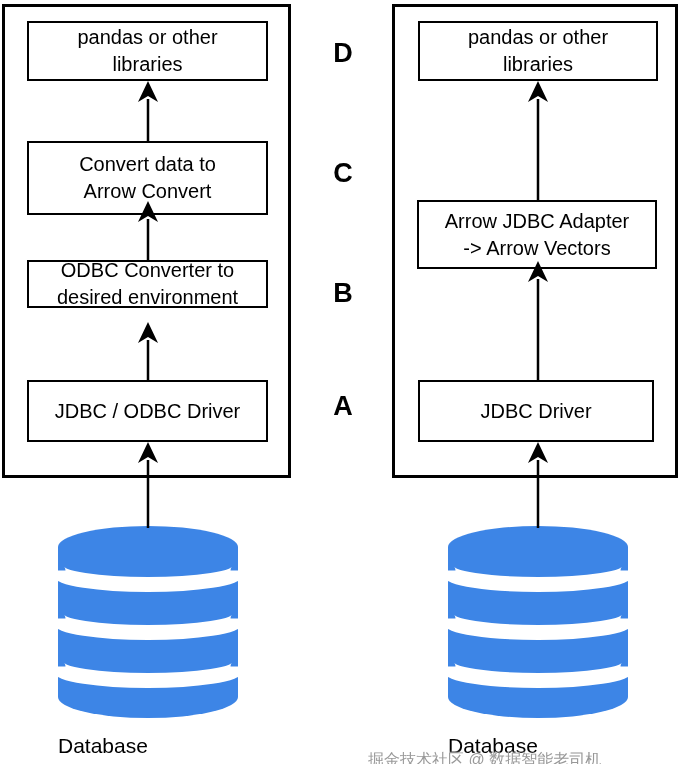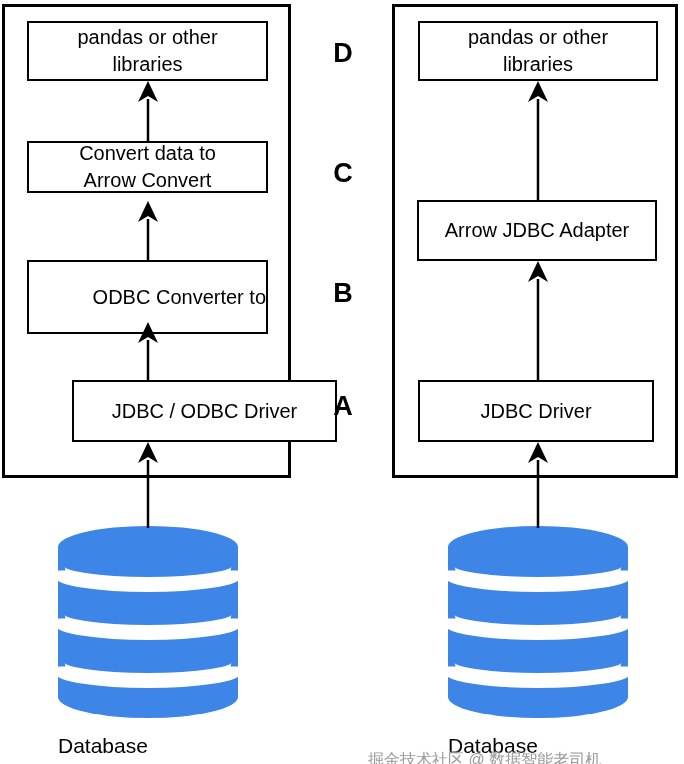--- a/index.html
+++ b/index.html
@@ -79,7 +79,7 @@
   <div class="node-line">libraries</div>
 </div>
 
-<div class="node" style="left:27px; top:141px; width:241px; height:52px;">
+<div class="node" style="left:27px; top:141px; width:241px; height:74px;">
   <div class="node-line">Convert data to</div>
   <div class="node-line">Arrow Convert</div>
 </div>

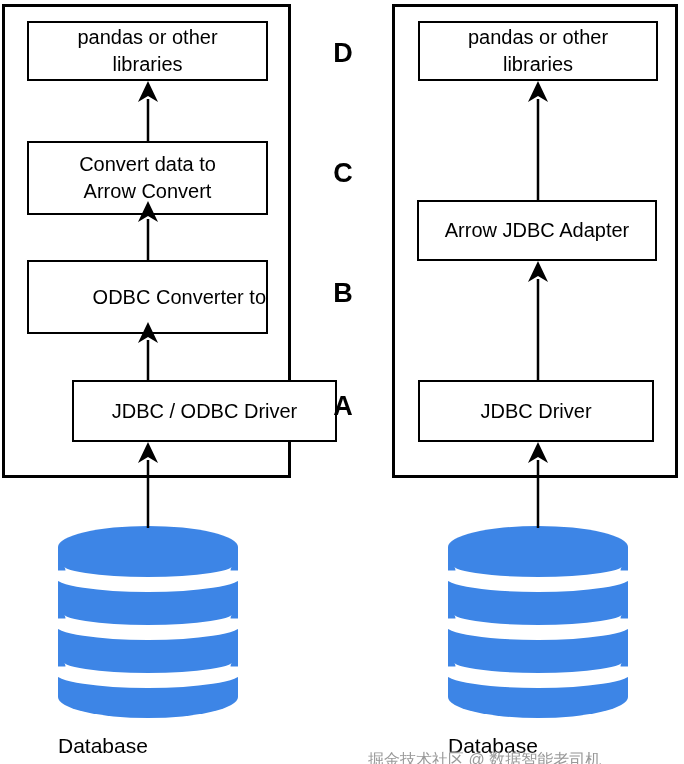--- a/index.html
+++ b/index.html
@@ -97,7 +97,7 @@
   <div class="node-line">libraries</div>
 </div>
 
-<div class="node" style="left:417px; top:200px; width:240px; height:61px;">
+<div class="node" style="left:417px; top:200px; width:240px; height:69px;">
   <div class="node-line">Arrow JDBC Adapter</div>
 </div>
 

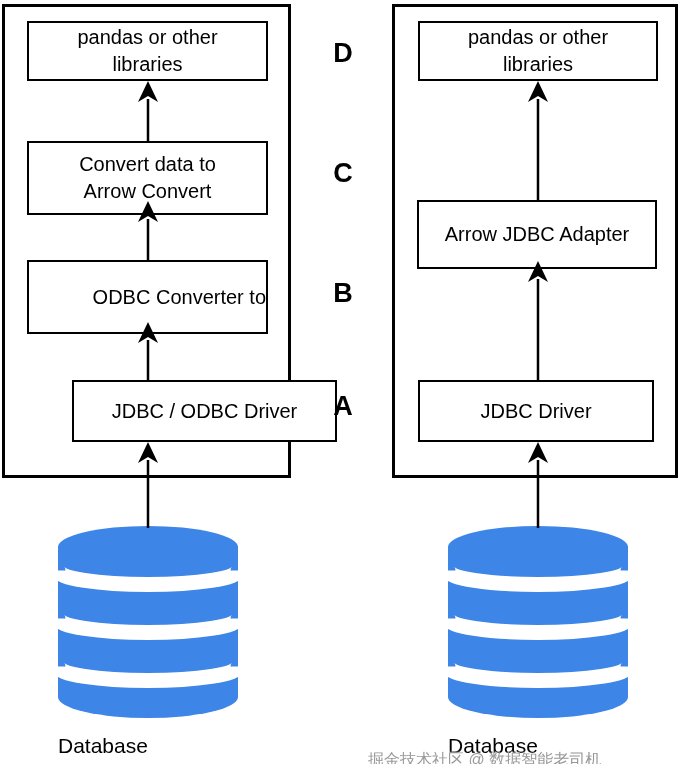--- a/index.html
+++ b/index.html
@@ -99,6 +99,7 @@
 
 <div class="node" style="left:417px; top:200px; width:240px; height:69px;">
   <div class="node-line">Arrow JDBC Adapter</div>
+  <div class="node-line">-&gt; Arrow Vectors</div>
 </div>
 
 <div class="node" style="left:418px; top:380px; width:236px; height:62px;">

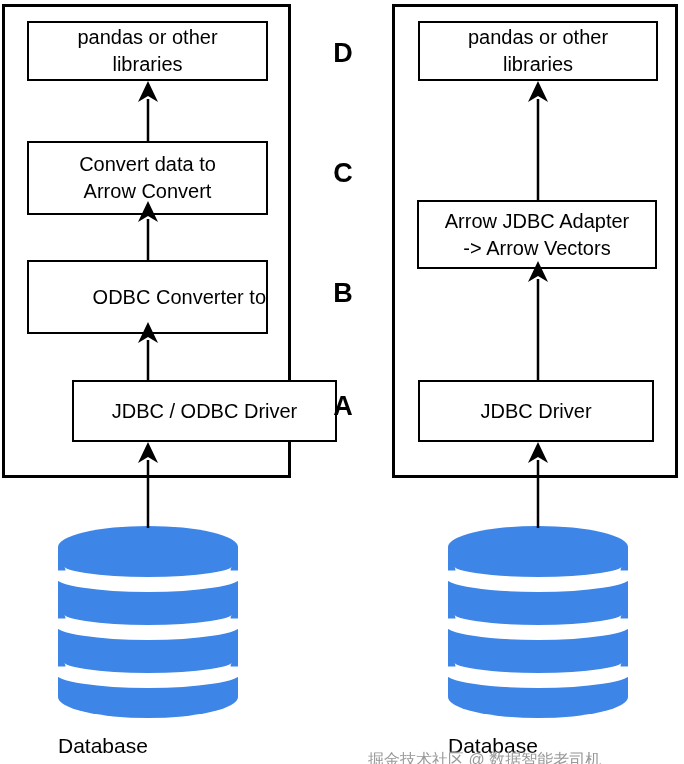--- a/index.html
+++ b/index.html
@@ -84,7 +84,7 @@
   <div class="node-line">Arrow Convert</div>
 </div>
 
-<div class="node" style="left:27px; top:260px; width:241px; height:74px;align-items:flex-end;">
+<div class="node" style="left:27px; top:260px; width:241px; height:48px;">
   <div class="node-line">ODBC Converter to</div>
 </div>
 

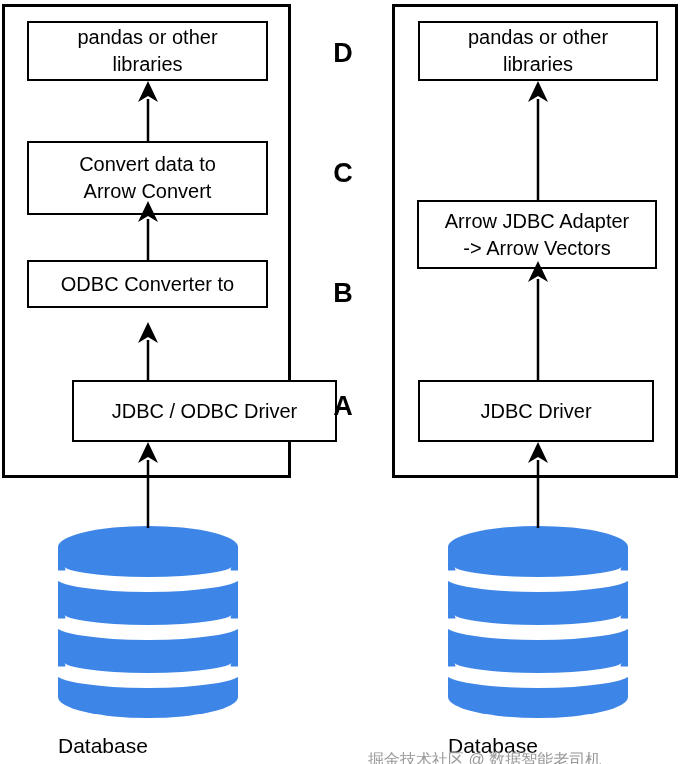--- a/index.html
+++ b/index.html
@@ -86,6 +86,7 @@
 
 <div class="node" style="left:27px; top:260px; width:241px; height:48px;">
   <div class="node-line">ODBC Converter to</div>
+  <div class="node-line">desired environment</div>
 </div>
 
 <div class="node" style="left:27px; top:380px; width:265px; height:62px;margin-left:45px;">

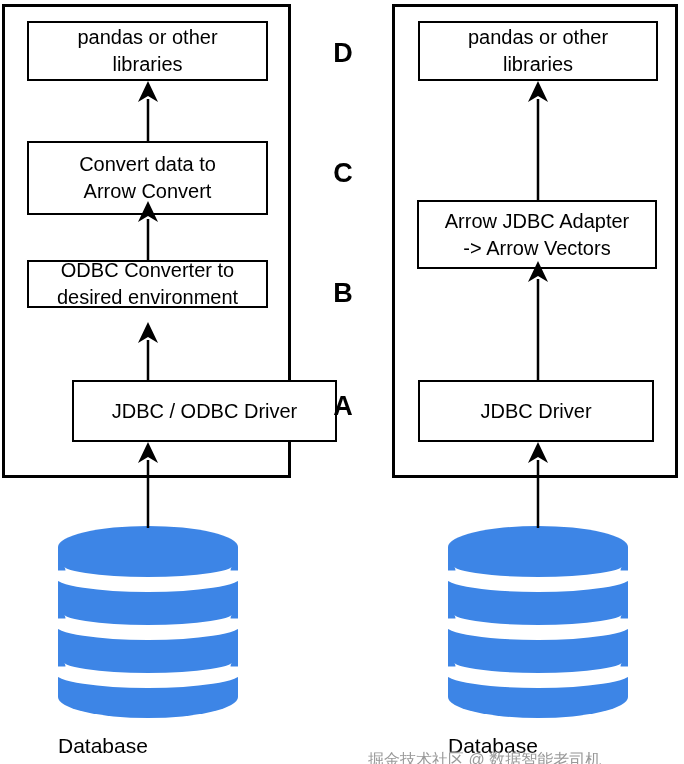--- a/index.html
+++ b/index.html
@@ -89,7 +89,7 @@
   <div class="node-line">desired environment</div>
 </div>
 
-<div class="node" style="left:27px; top:380px; width:265px; height:62px;margin-left:45px;">
+<div class="node" style="left:27px; top:380px; width:241px; height:62px;">
   <div class="node-line">JDBC / ODBC Driver</div>
 </div>
 

